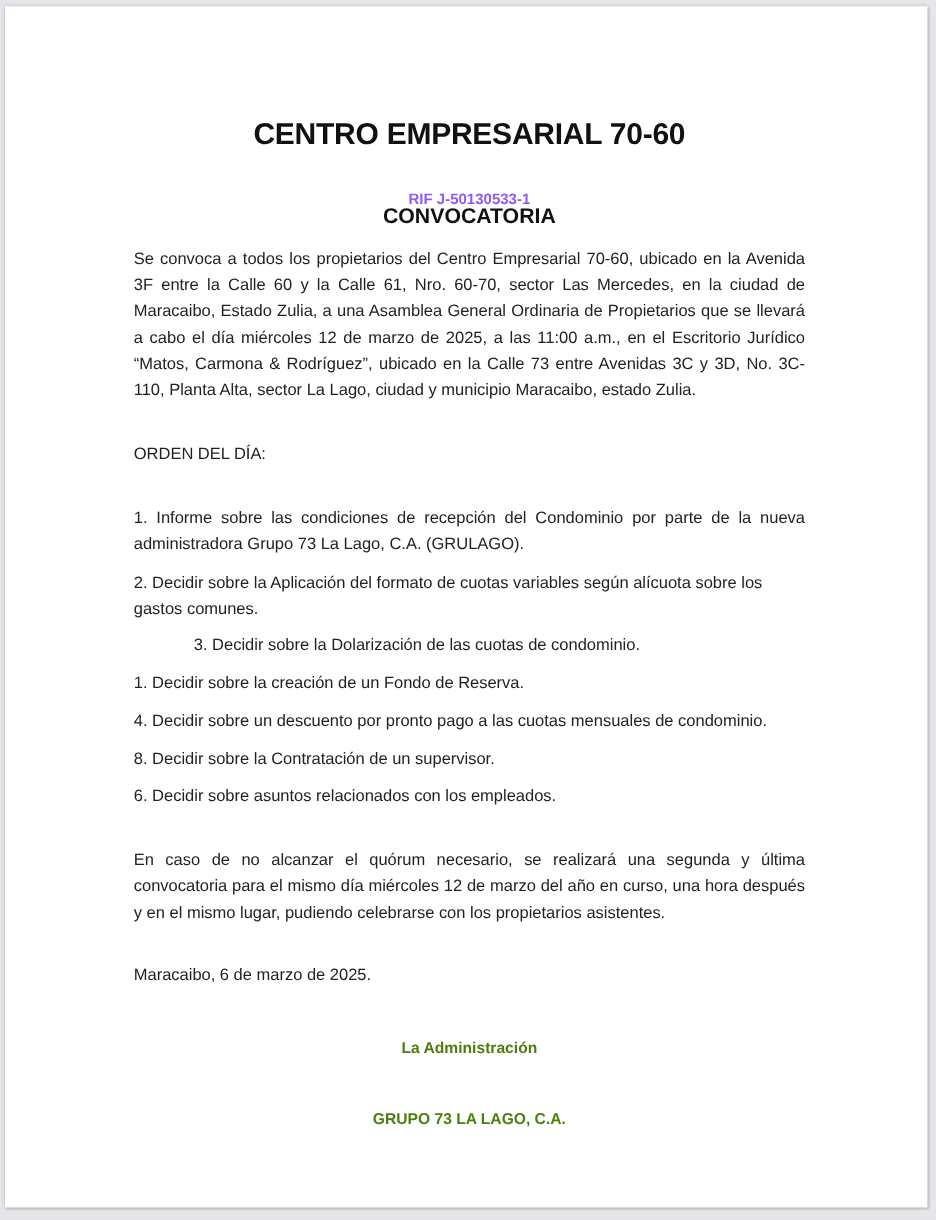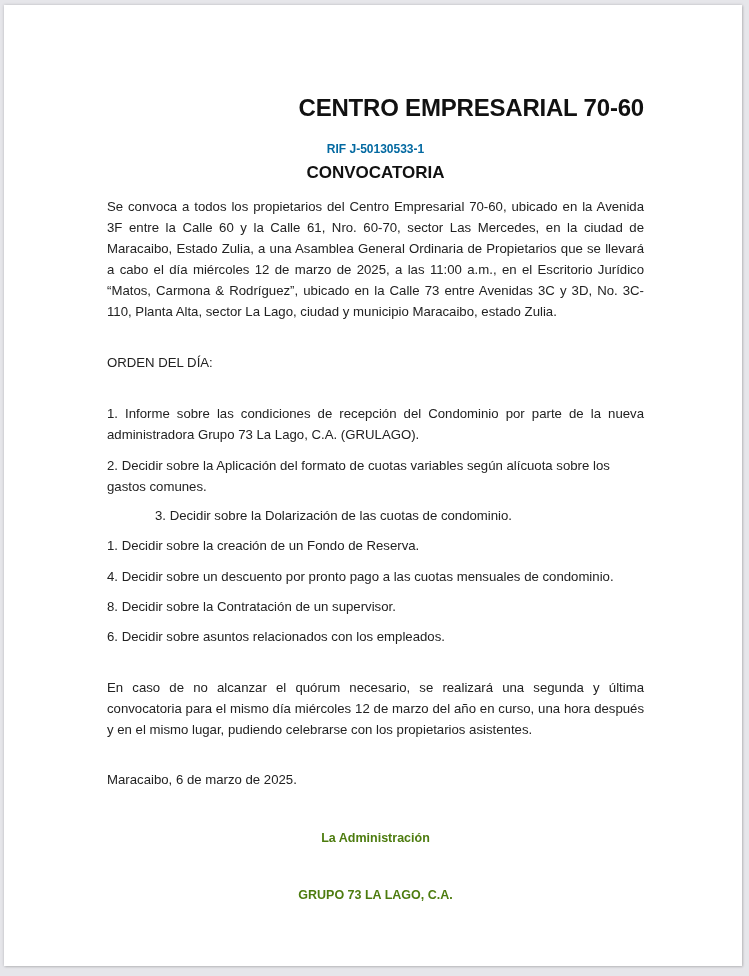--- a/index.html
+++ b/index.html
@@ -34,7 +34,7 @@
     position: absolute;
     left: 0; width: 537px;
     top: 89px;
-    text-align: right;
+    text-align: center;
     font-weight: bold;
     font-size: 24px;
     letter-spacing: -0.2px;

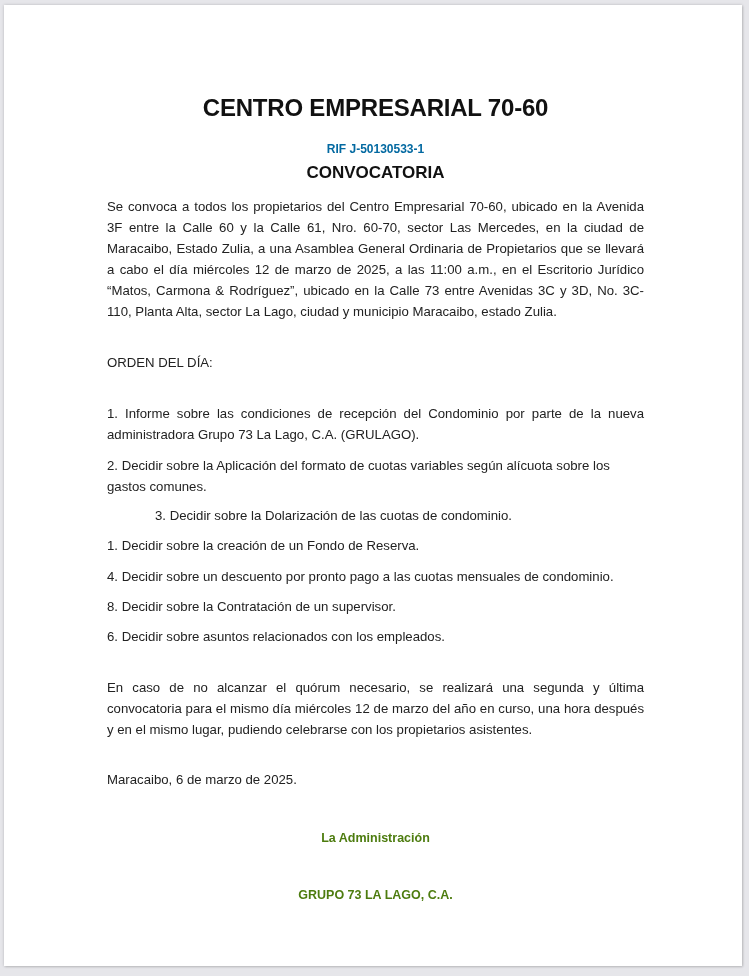--- a/index.html
+++ b/index.html
@@ -43,11 +43,11 @@
   .rif {
     position: absolute;
     left: 0; width: 537px;
-    top: 137px;
+    top: 147px;
     text-align: center;
     font-weight: bold;
     font-size: 12px;
-    color: #0369a1;
+    color: #8b5cf6;
   }
   .subtitle {
     position: absolute;

